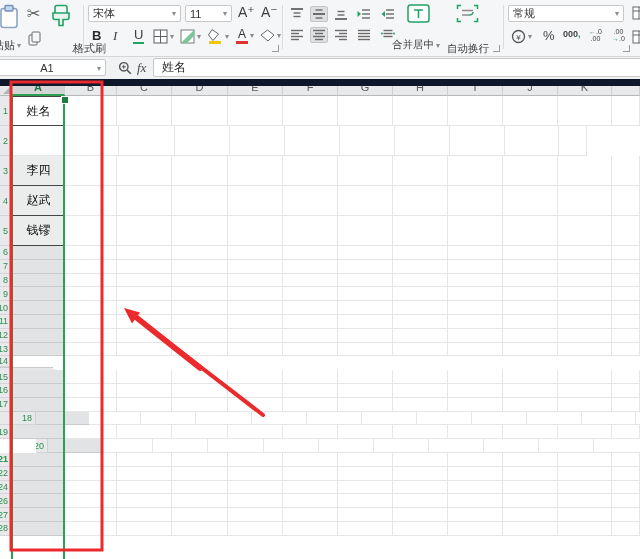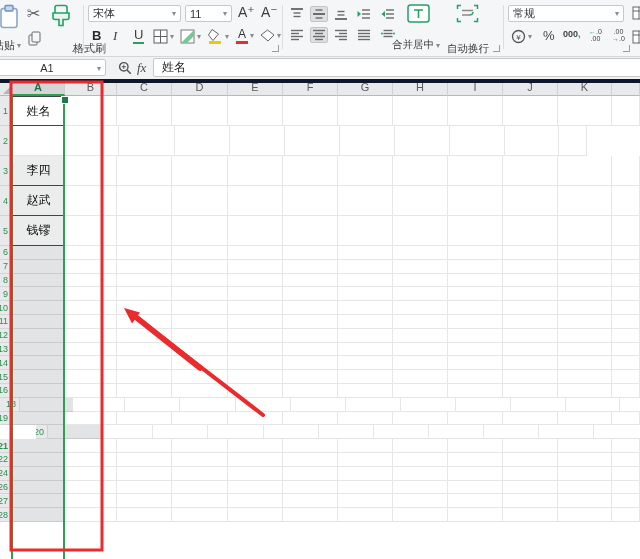--- a/index.html
+++ b/index.html
@@ -24,7 +24,7 @@
   .alicon{position:absolute;width:18px;height:16px;display:flex;align-items:center;justify-content:center;box-sizing:border-box;}
   
   .fbar{position:absolute;left:0;top:57px;width:640px;height:22px;background:#f1f2f3;
-    border-bottom:4px solid #0f172a;z-index:2;}
+    border-bottom:7px solid #0f172a;z-index:2;}
   .namebox{position:absolute;left:-12px;top:2px;width:118px;height:17px;background:#fff;
     border:1px solid #c7c8c9;border-radius:2px;box-sizing:border-box;
     display:flex;align-items:center;justify-content:center;font-size:11px;color:#333;}

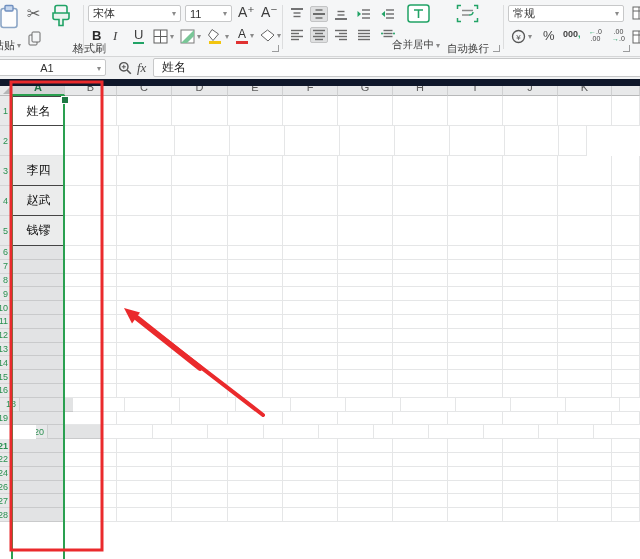--- a/index.html
+++ b/index.html
@@ -518,7 +518,7 @@
       <div class="ecell" style="width: 54px;"></div>
       <div class="ecell" style="width: 28px;"></div>
     </div>
-    <div class="grow" style="height: 13.8px;">
+    <div class="grow" style="height: 13.8px; flex-direction: column;">
       <div class="rowhdr" style="width: 12px;">14</div>
       <div class="aempty" style="width: 53px;"></div>
       <div class="ecell" style="width: 52px;"></div>

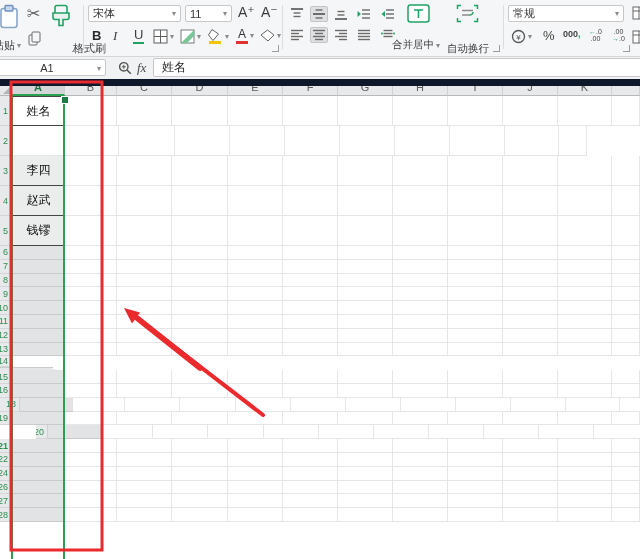--- a/index.html
+++ b/index.html
@@ -564,6 +564,21 @@
       <div class="ecell" style="width: 28px;"></div>
     </div>
     <div class="grow" style="height: 13.8px;">
+      <div class="rowhdr" style="width: 12px;">17</div>
+      <div class="aempty" style="width: 53px;"></div>
+      <div class="ecell" style="width: 52px;"></div>
+      <div class="ecell" style="width: 55px;"></div>
+      <div class="ecell" style="width: 56px;"></div>
+      <div class="ecell" style="width: 55px;"></div>
+      <div class="ecell" style="width: 55px;"></div>
+      <div class="ecell" style="width: 55px;"></div>
+      <div class="ecell" style="width: 55px;"></div>
+      <div class="ecell" style="width: 55px;"></div>
+      <div class="ecell" style="width: 55px;"></div>
+      <div class="ecell" style="width: 54px;"></div>
+      <div class="ecell" style="width: 28px;"></div>
+    </div>
+    <div class="grow" style="height: 13.8px;">
       <div class="rowhdr" style="width: 20px;">18</div>
       <div class="aempty" style="width: 53px;"></div>
       <div class="ecell" style="width: 52px;"></div>

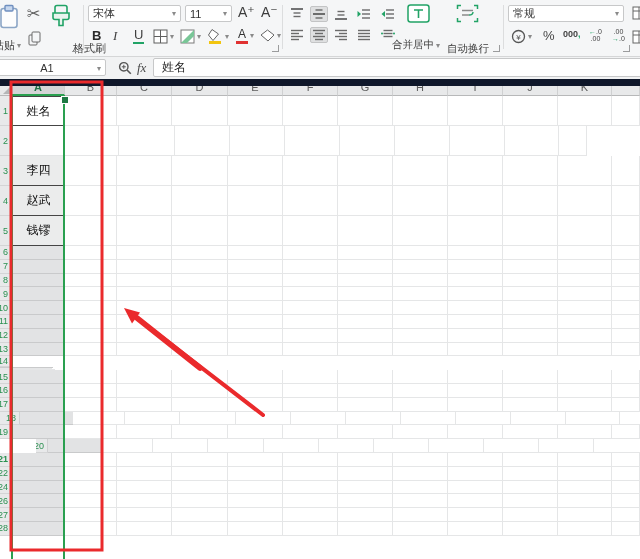--- a/index.html
+++ b/index.html
@@ -579,7 +579,7 @@
       <div class="ecell" style="width: 28px;"></div>
     </div>
     <div class="grow" style="height: 13.8px;">
-      <div class="rowhdr" style="width: 20px;">18</div>
+      <div class="rowhdr" style="width: 36px;">18</div>
       <div class="aempty" style="width: 53px;"></div>
       <div class="ecell" style="width: 52px;"></div>
       <div class="ecell" style="width: 55px;"></div>

